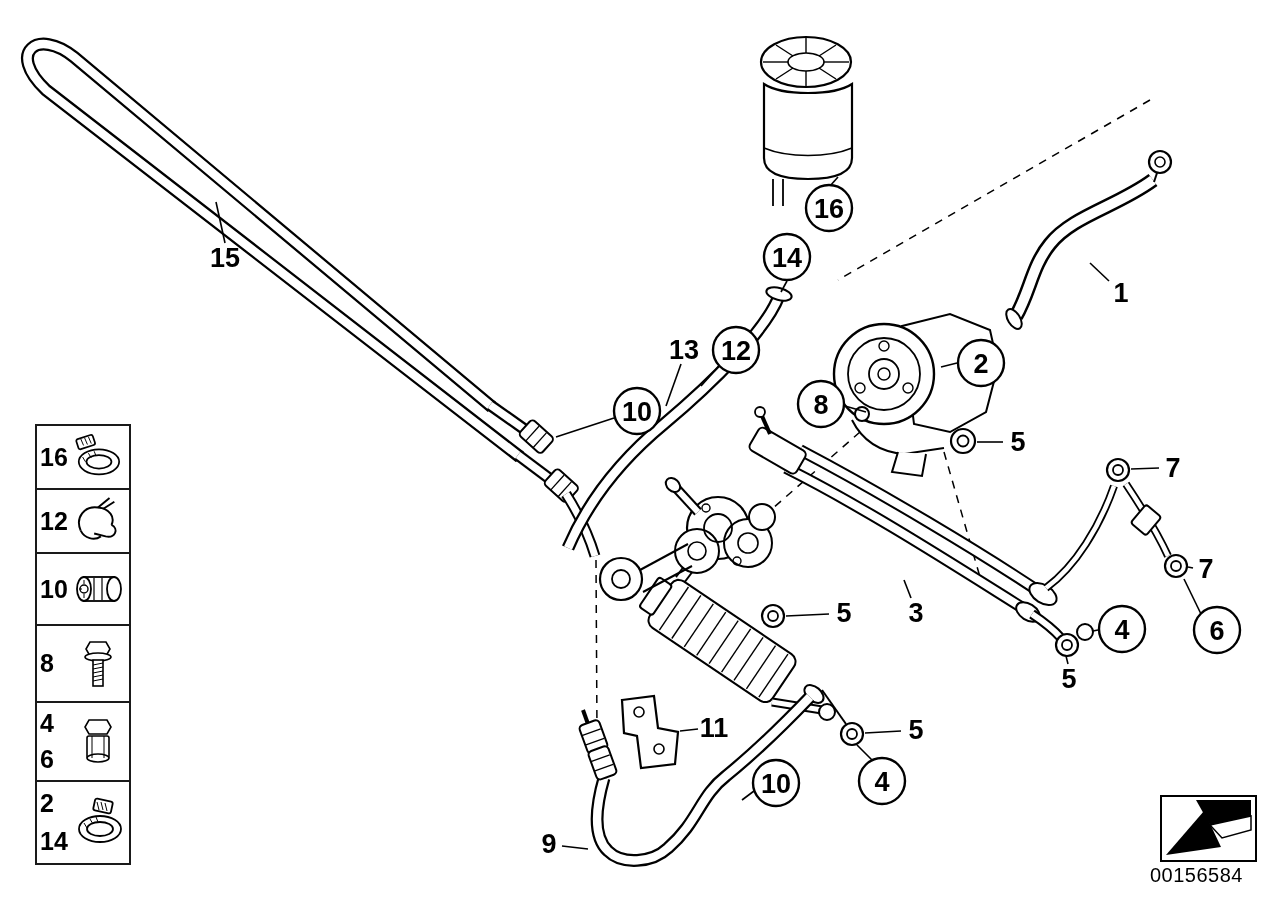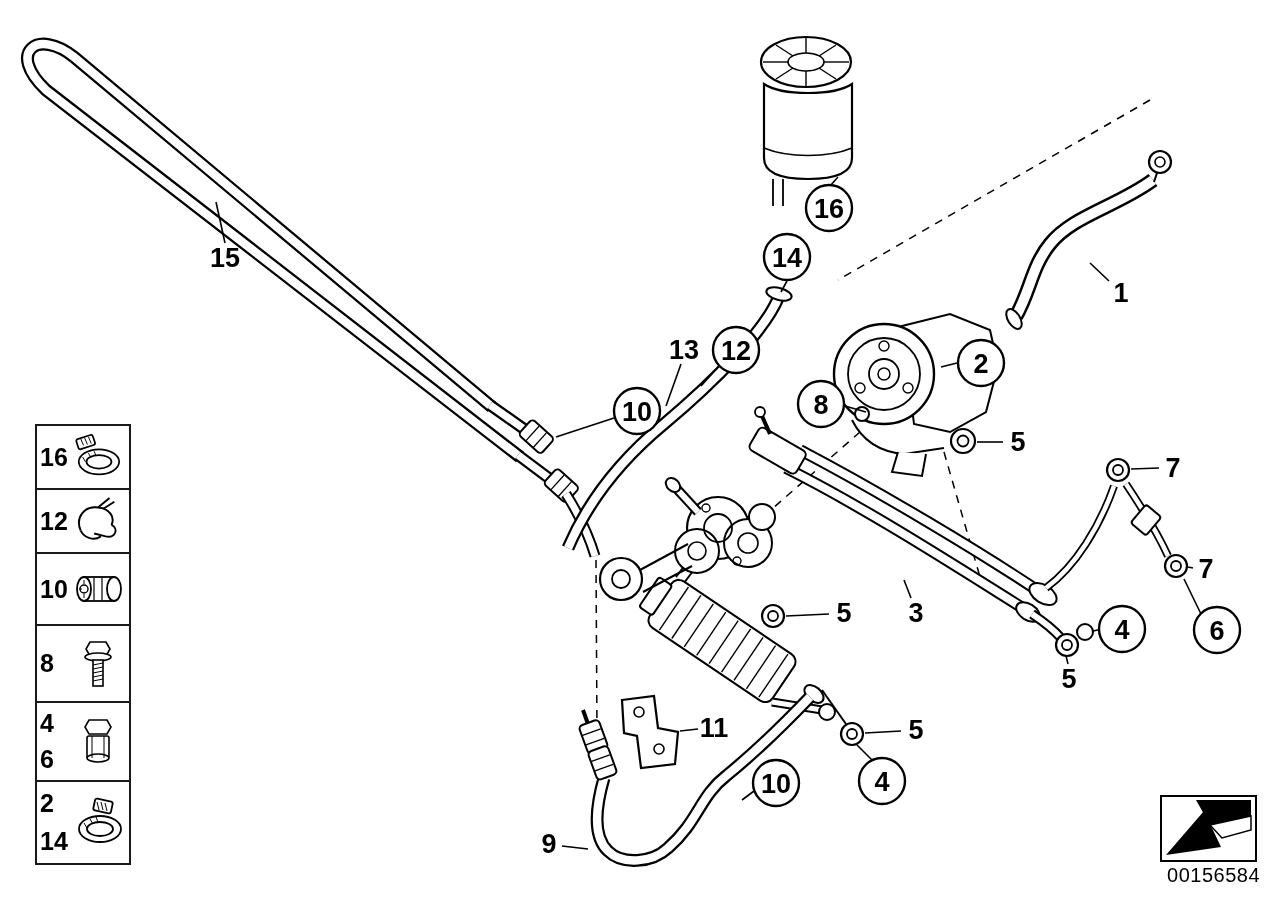--- a/index.html
+++ b/index.html
@@ -19,7 +19,7 @@
   .legend-nums{display:flex;flex-direction:column;justify-content:space-around;font-weight:bold;font-size:25px;color:#000;min-width:28px}
   .legend-icon{flex:1;align-self:center}
   .footer-box{position:absolute;left:1160px;top:795px;width:97px;height:67px;box-sizing:border-box;border:2px solid #000;background:#fff}
-  .diagram-number{position:absolute;left:1150px;top:864px;width:110px;text-align:right;font-size:20px;color:#000;letter-spacing:.5px}
+  .diagram-number{position:absolute;left:1150px;top:864px;width:110px;text-align:left;font-size:20px;color:#000;letter-spacing:.5px}
 </style>
 </head>
 <body>

